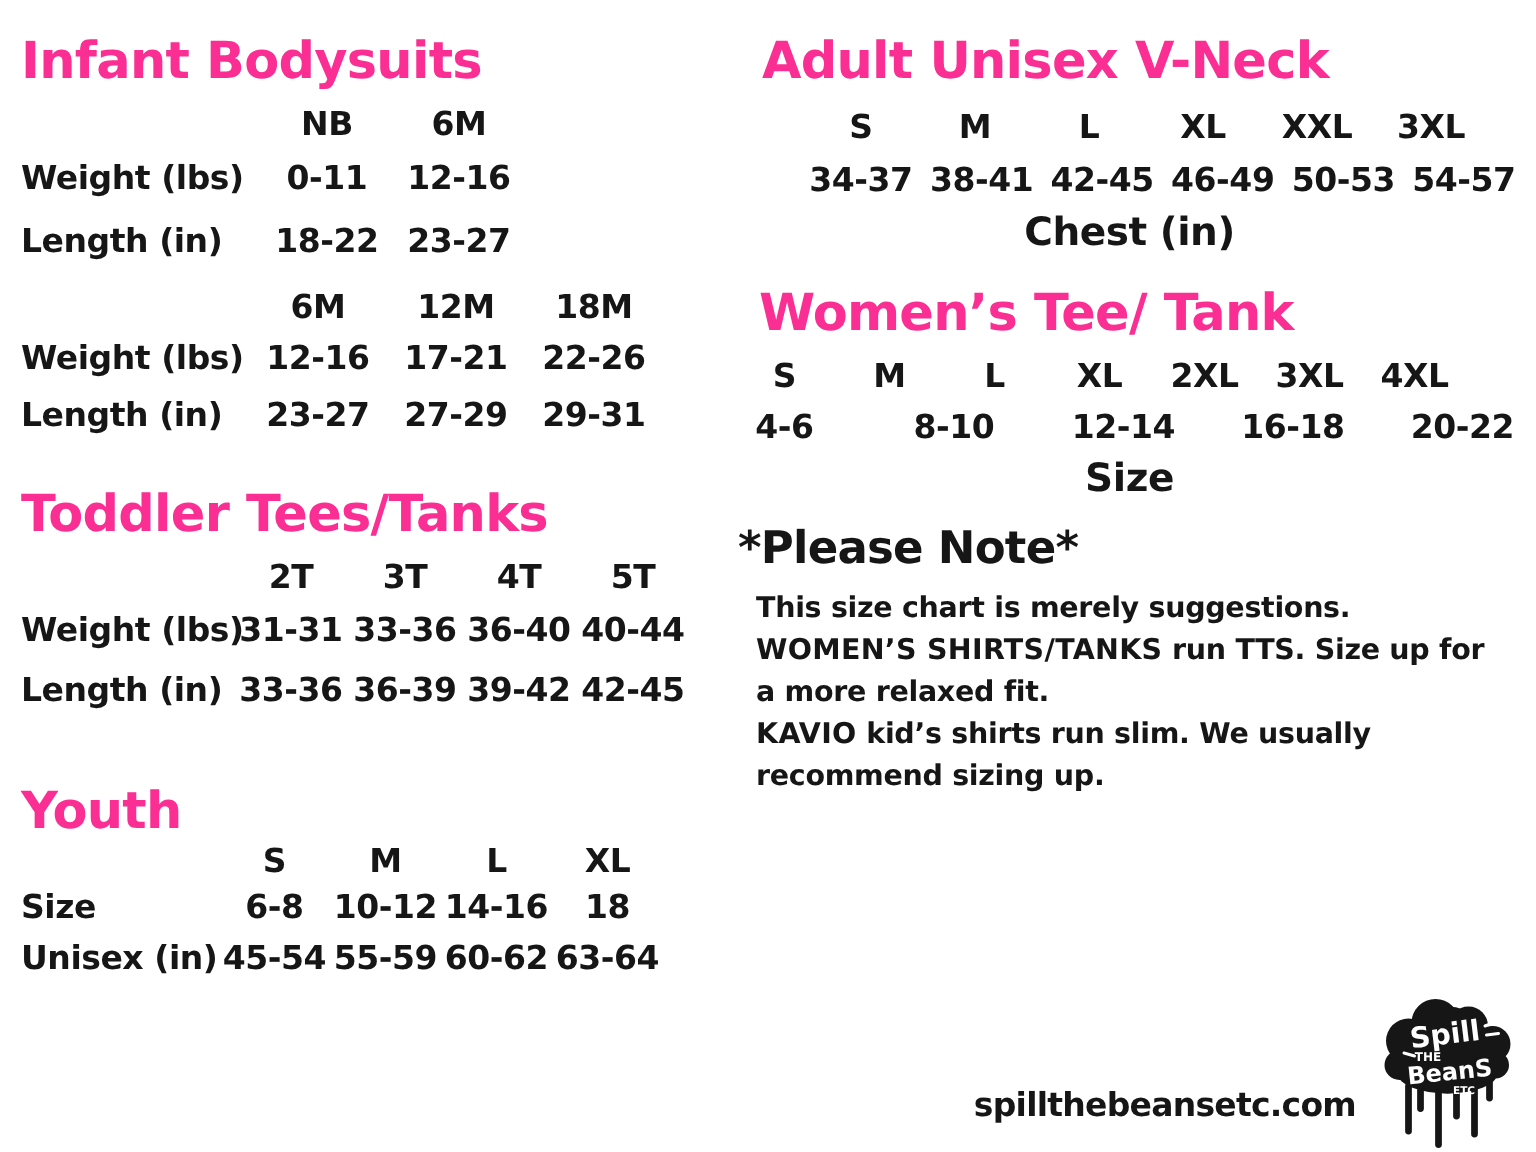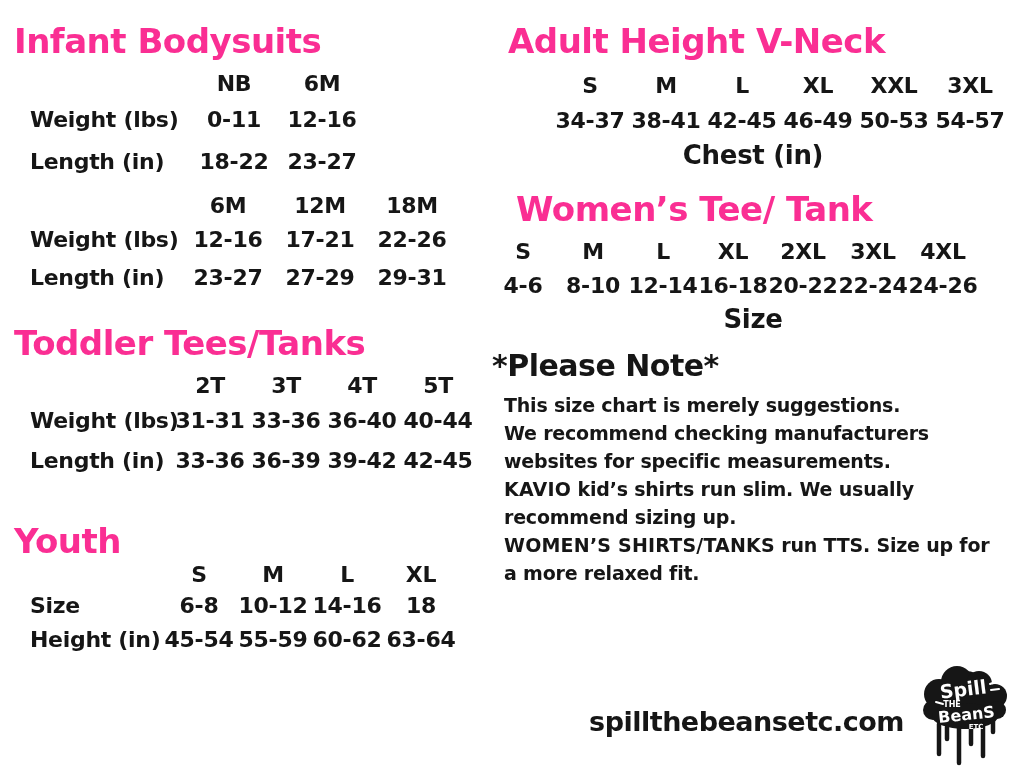--- a/index.html
+++ b/index.html
@@ -220,7 +220,7 @@
 <div class="col-right">
 
   <section class="sec-a">
-    <h1 class="title">Adult Height V-Neck</h1>
+    <h1 class="title">Adult Unisex V-Neck</h1>
     <div class="t ta">
       <div class="r hdr">
         <span class="c">S</span>

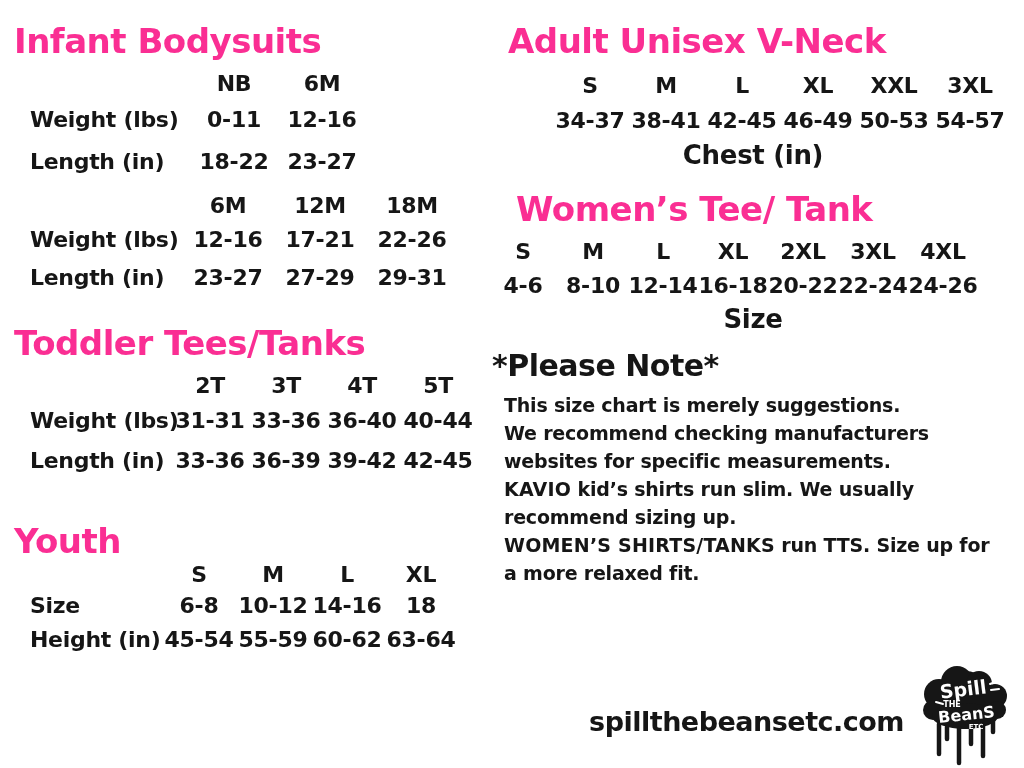--- a/index.html
+++ b/index.html
@@ -29,7 +29,7 @@
     white-space:nowrap;
   }
   .t{font-size:22px;letter-spacing:-0.3px;}
-  .t .r{display:flex;align-items:center;margin-left:16px;}
+  .t .r{display:flex;align-items:center;}
   .t .c{text-align:center;white-space:nowrap;flex:0 0 auto;}
   .t .lbl{white-space:nowrap;flex:0 0 auto;text-align:left;}
 

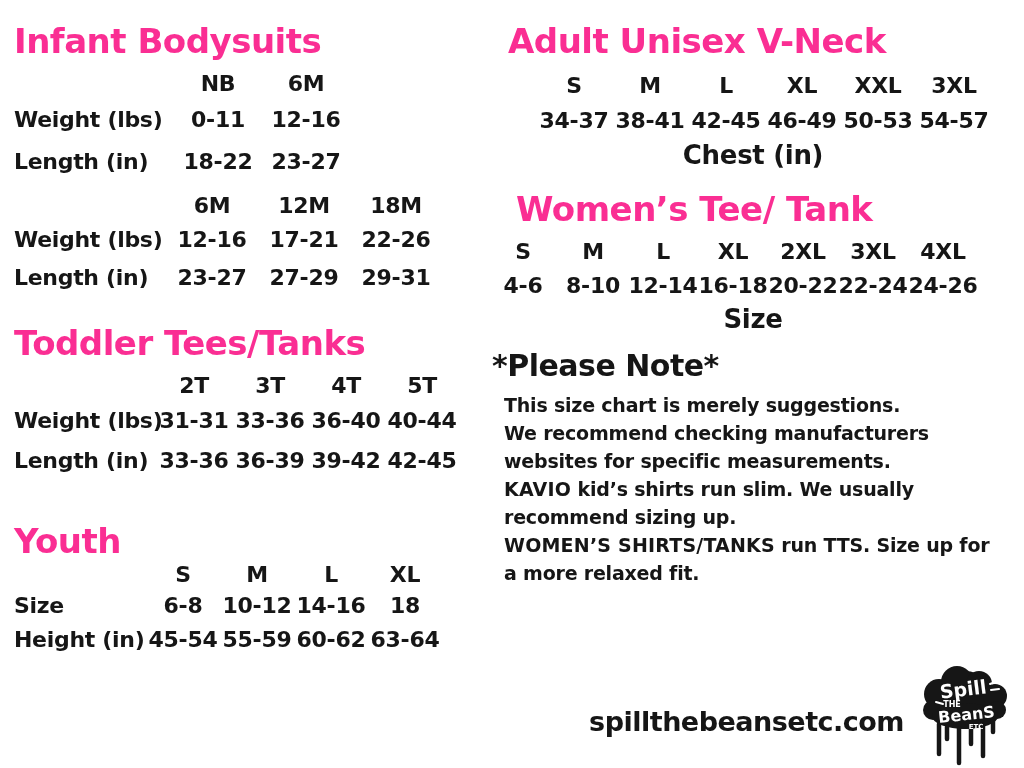--- a/index.html
+++ b/index.html
@@ -66,7 +66,7 @@
   .ta .r{padding-left:44px;}
   .ta .c{width:76px;}
   .ta .hdr{height:30px;}
-  .ta .dr{height:40px;}
+  .ta .dr{height:40px;justify-content:space-between;}
 
   
   .sec-w .title{margin-top:24px;margin-left:24px;}

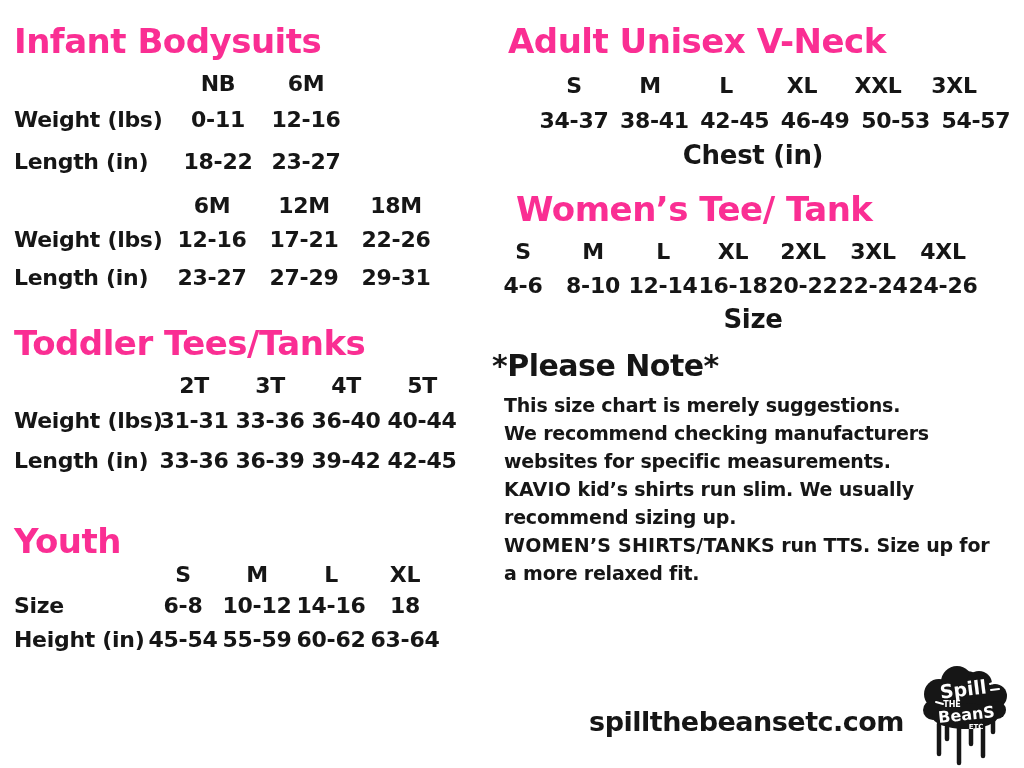--- a/index.html
+++ b/index.html
@@ -69,7 +69,7 @@
   .ta .dr{height:40px;justify-content:space-between;}
 
   
-  .sec-w .title{margin-top:24px;margin-left:24px;}
+  .sec-w .title{margin-top:24px;margin-left:14px;}
   .tw{margin-top:8px;}
   .tw .r{margin-left:-4px;}
   .tw .c{width:70px;}

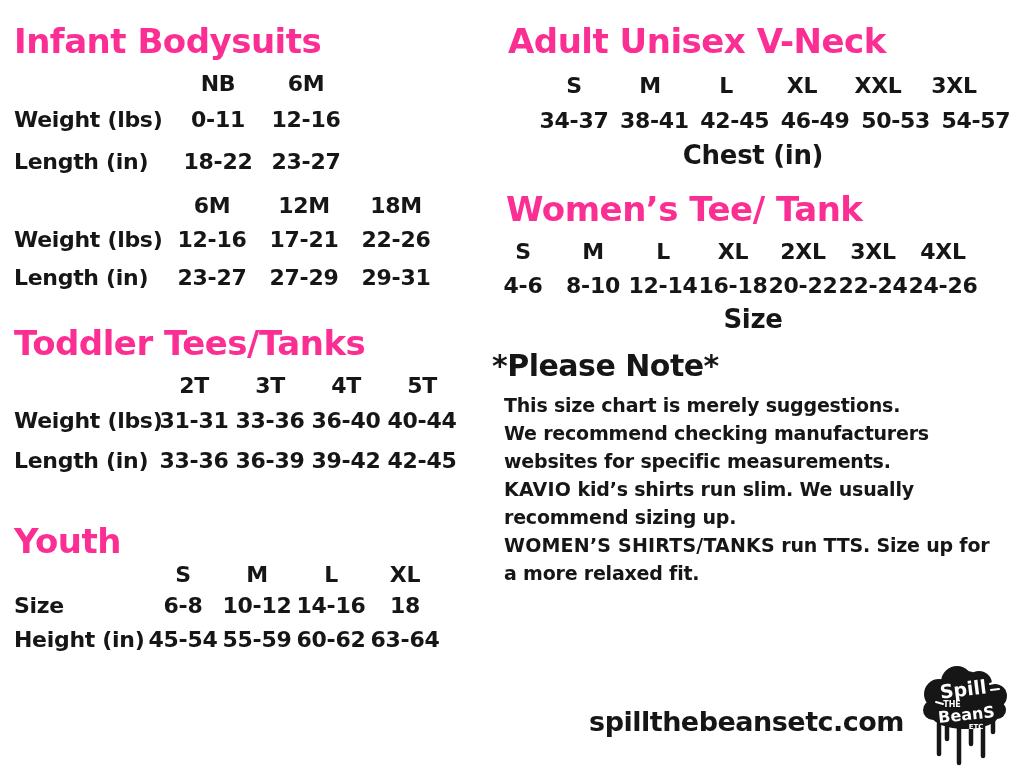--- a/index.html
+++ b/index.html
@@ -74,7 +74,7 @@
   .tw .r{margin-left:-4px;}
   .tw .c{width:70px;}
   .tw .hdr{height:30px;}
-  .tw .dr{height:38px;}
+  .tw .dr{height:38px;gap:43px;}
 
   .cap{
     text-align:center;

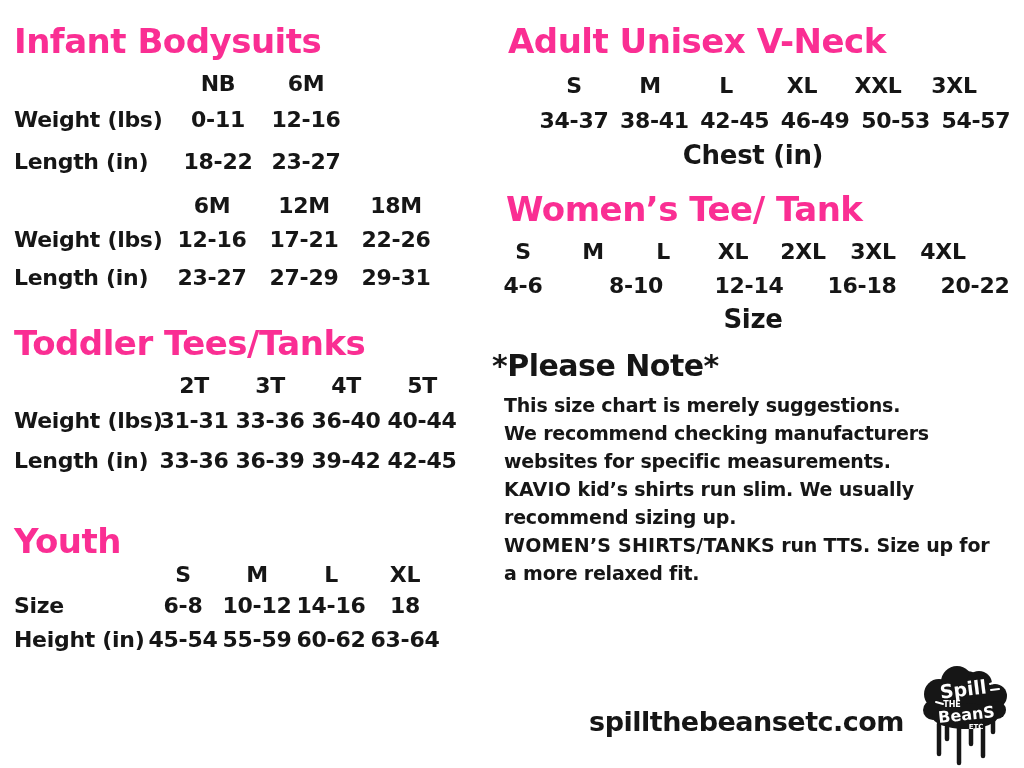--- a/index.html
+++ b/index.html
@@ -270,7 +270,6 @@
   <section class="sec-n">
     <h2 class="note-head">*Please Note*</h2>
     <p class="note"><b class="lead"></b><span>This size chart is merely suggestions.</span></p>
-    <p class="note"><b class="lead"></b><span>We recommend checking manufacturers websites for specific measurements.</span></p>
     <p class="note"><b class="lead">KAVIO</b><span> kid’s shirts run slim. We usually recommend sizing up.</span></p>
     <p class="note"><b class="lead">WOMEN’S SHIRTS/TANKS</b><span> run TTS. Size up for a more relaxed fit.</span></p>
   </section>

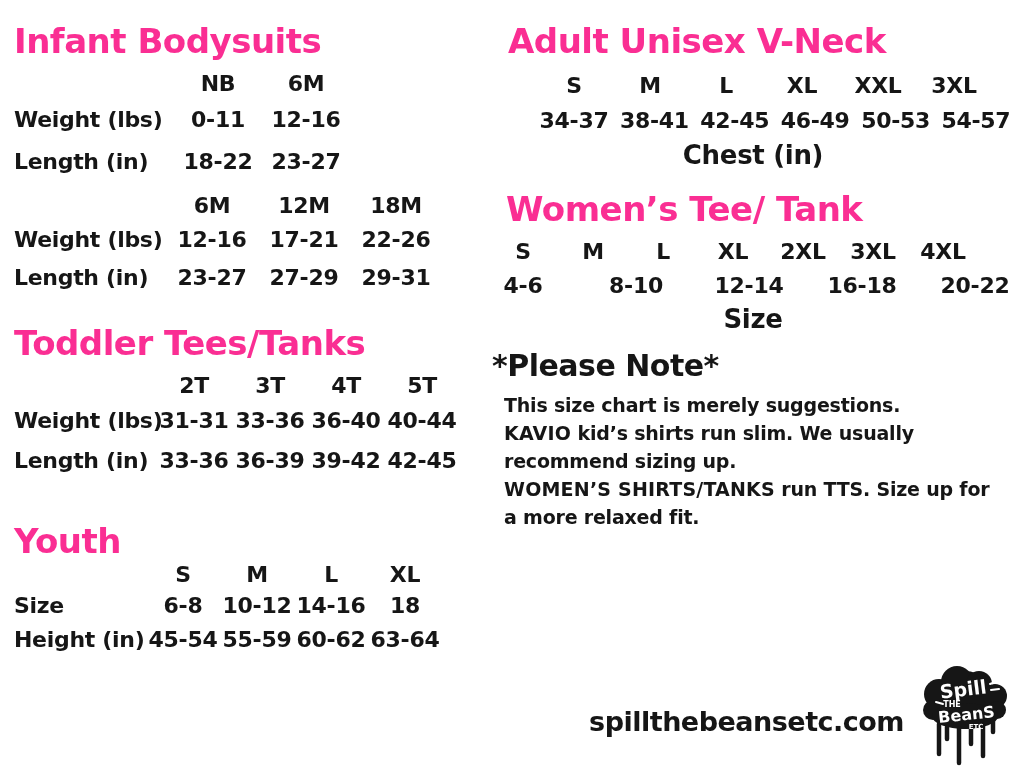--- a/index.html
+++ b/index.html
@@ -270,8 +270,8 @@
   <section class="sec-n">
     <h2 class="note-head">*Please Note*</h2>
     <p class="note"><b class="lead"></b><span>This size chart is merely suggestions.</span></p>
+    <p class="note"><b class="lead">WOMEN’S SHIRTS/TANKS</b><span> run TTS. Size up for a more relaxed fit.</span></p>
     <p class="note"><b class="lead">KAVIO</b><span> kid’s shirts run slim. We usually recommend sizing up.</span></p>
-    <p class="note"><b class="lead">WOMEN’S SHIRTS/TANKS</b><span> run TTS. Size up for a more relaxed fit.</span></p>
   </section>
 
 </div>

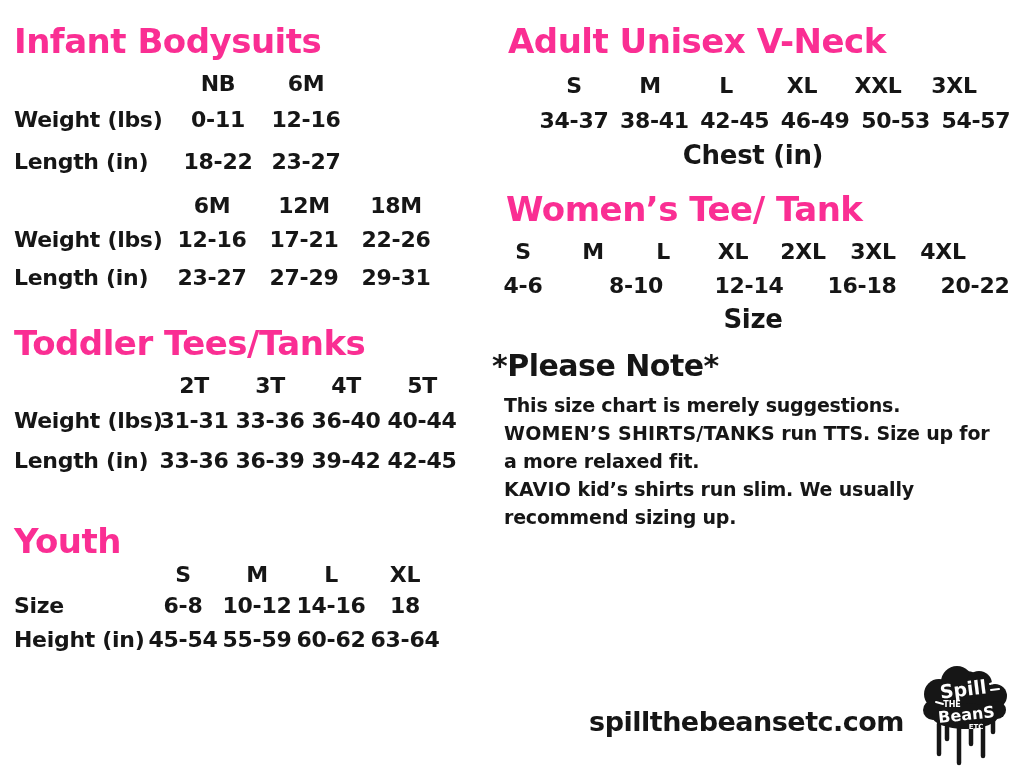--- a/index.html
+++ b/index.html
@@ -206,7 +206,7 @@
         <span class="c">18</span>
       </div>
       <div class="r dr">
-        <span class="lbl">Height (in)</span>
+        <span class="lbl">Unisex (in)</span>
         <span class="c">45-54</span>
         <span class="c">55-59</span>
         <span class="c">60-62</span>

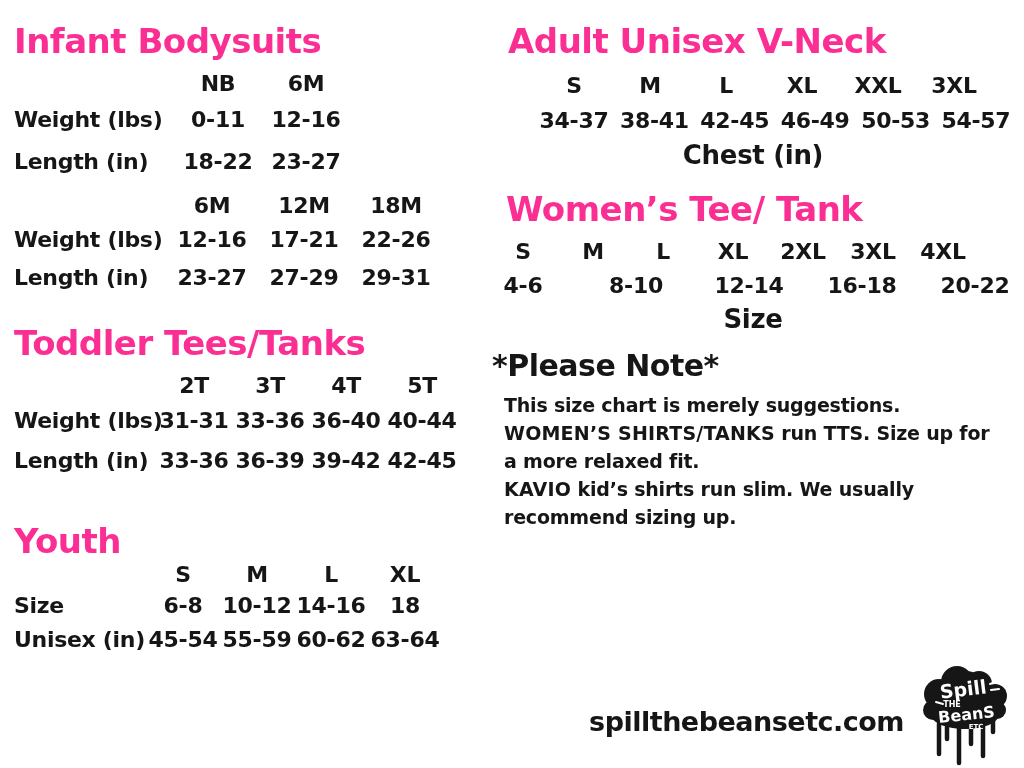--- a/index.html
+++ b/index.html
@@ -106,9 +106,9 @@
     gap:10px;
   }
   .site{
-    font-size:27px;
+    font-size:22px;
     letter-spacing:-0.5px;
-    margin-bottom:29px;
+    margin-bottom:16px;
   }
   .logo{display:block;}
 </style>

